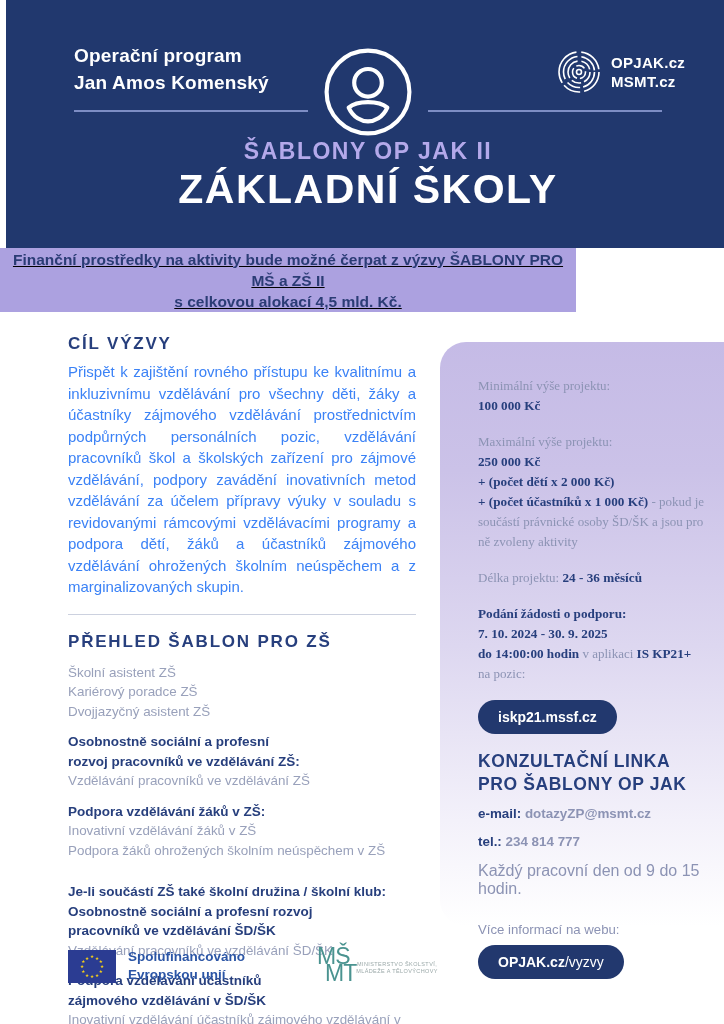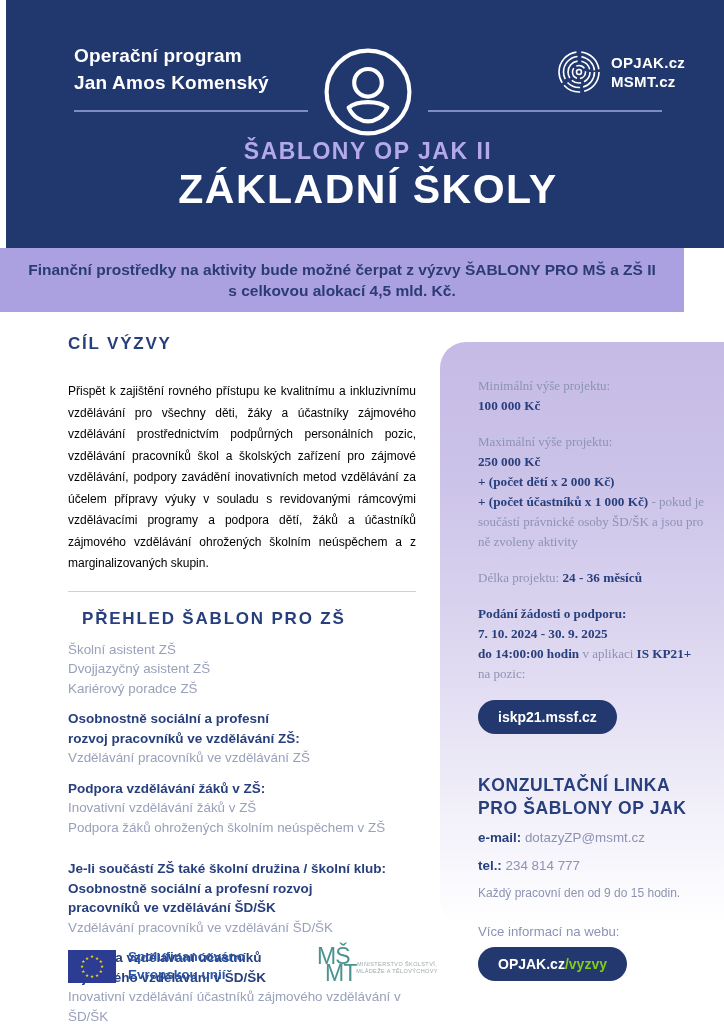--- a/index.html
+++ b/index.html
@@ -26,8 +26,8 @@
          color:#ffffff;font-weight:bold;font-size:41px;letter-spacing:1.5px;}
 
   
-  .band{position:absolute;left:0;top:248px;width:684px;height:64px;background:#aca1e0;
-        display:flex;flex-direction:column;align-items:center;justify-content:center;}
+  .band{position:absolute;left:0;top:248px;width:576px;height:64px;background:#aca1e0;
+        display:flex;flex-direction:column;align-items:center;justify-content:center;text-decoration:underline;}
   .band div{color:#2b3c75;font-weight:bold;font-size:15.5px;line-height:21px;text-align:center;}
 
   

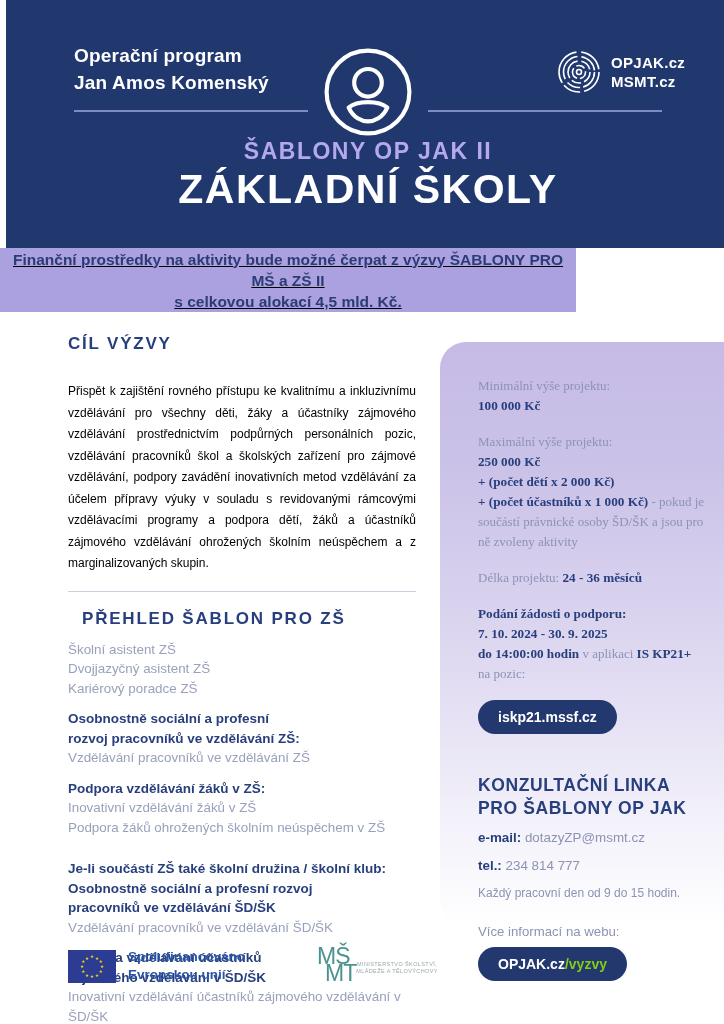--- a/index.html
+++ b/index.html
@@ -33,7 +33,7 @@
   
   .leftcol{position:absolute;left:68px;top:334px;width:348px;}
   .h2{color:#273f7d;font-weight:bold;font-size:17px;letter-spacing:1.8px;}
-  .goal-body{margin-top:27px;color:#000000;font-size:12px;line-height:21.5px;
+  .goal-body{margin-top:7px;color:#3b82f6;font-size:15px;line-height:21.5px;
              text-align:justify;}
   .divider{margin-top:16px;border:none;border-top:1px solid #ccd1df;width:100%;}
   .overview-h{margin-top:17px;margin-left:14px;}

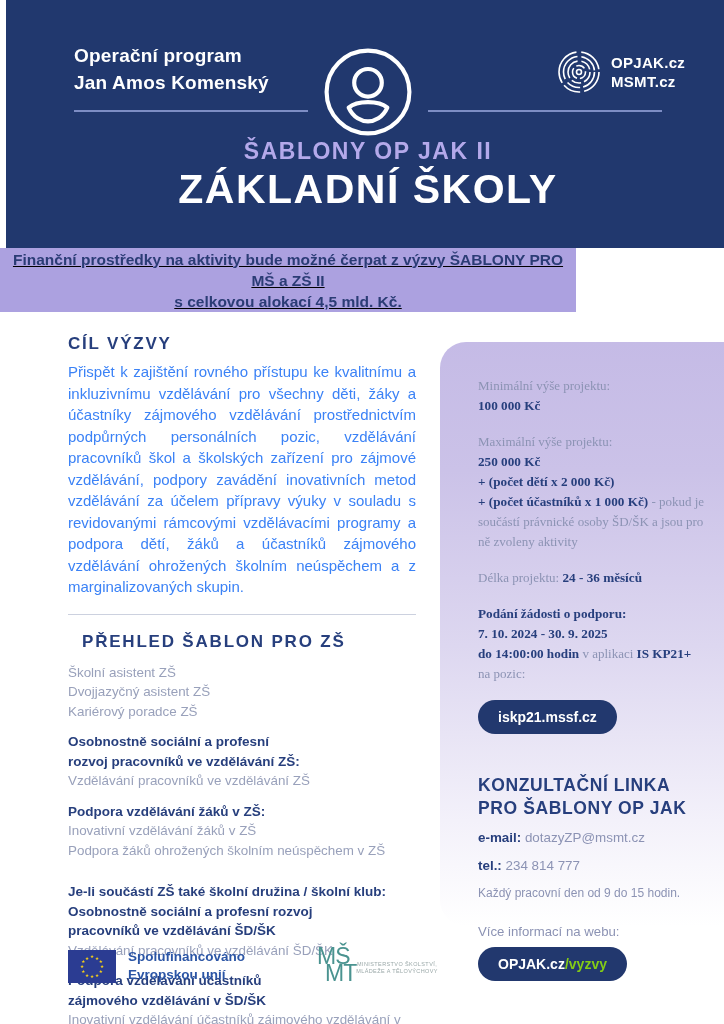--- a/index.html
+++ b/index.html
@@ -36,7 +36,7 @@
   .goal-body{margin-top:7px;color:#3b82f6;font-size:15px;line-height:21.5px;
              text-align:justify;}
   .divider{margin-top:16px;border:none;border-top:1px solid #ccd1df;width:100%;}
-  .overview-h{margin-top:17px;margin-left:14px;}
+  .overview-h{margin-top:17px;}
   .group{margin-top:11px;}
   .group.mt-lg{margin-top:22px;}
   .g-lead,.g-title{color:#273f7d;font-weight:bold;font-size:13.5px;line-height:19.5px;

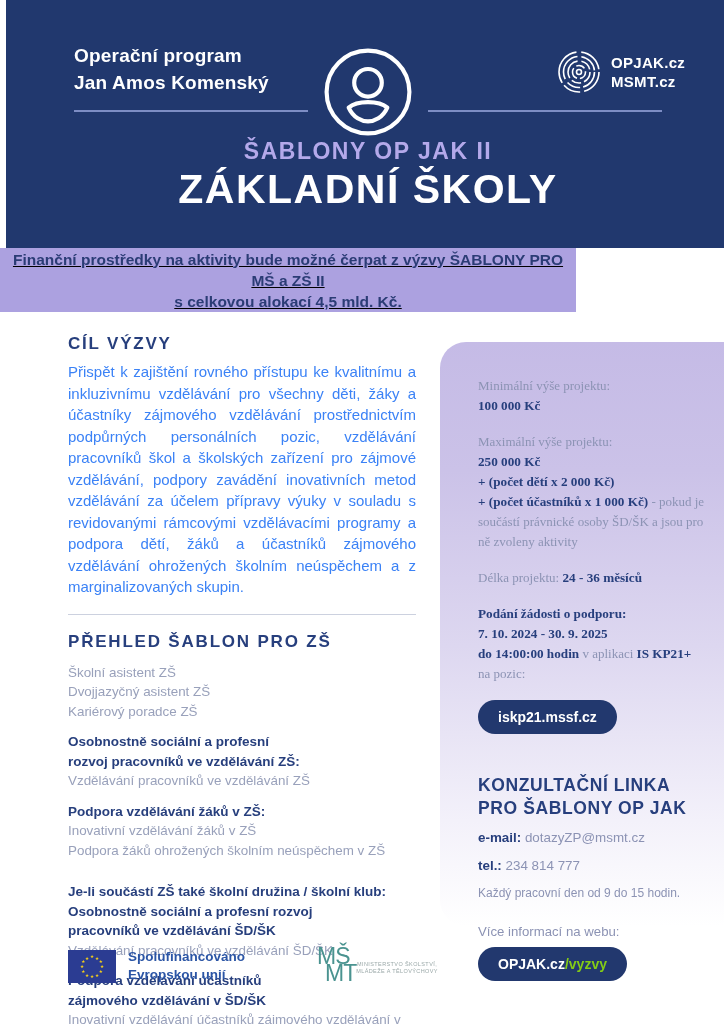--- a/index.html
+++ b/index.html
@@ -131,8 +131,8 @@
 
     <div class="group">
       <div class="g-item">Školní asistent ZŠ</div>
+      <div class="g-item">Kariérový poradce ZŠ</div>
       <div class="g-item">Dvojjazyčný asistent ZŠ</div>
-      <div class="g-item">Kariérový poradce ZŠ</div>
     </div>
 
     <div class="group">

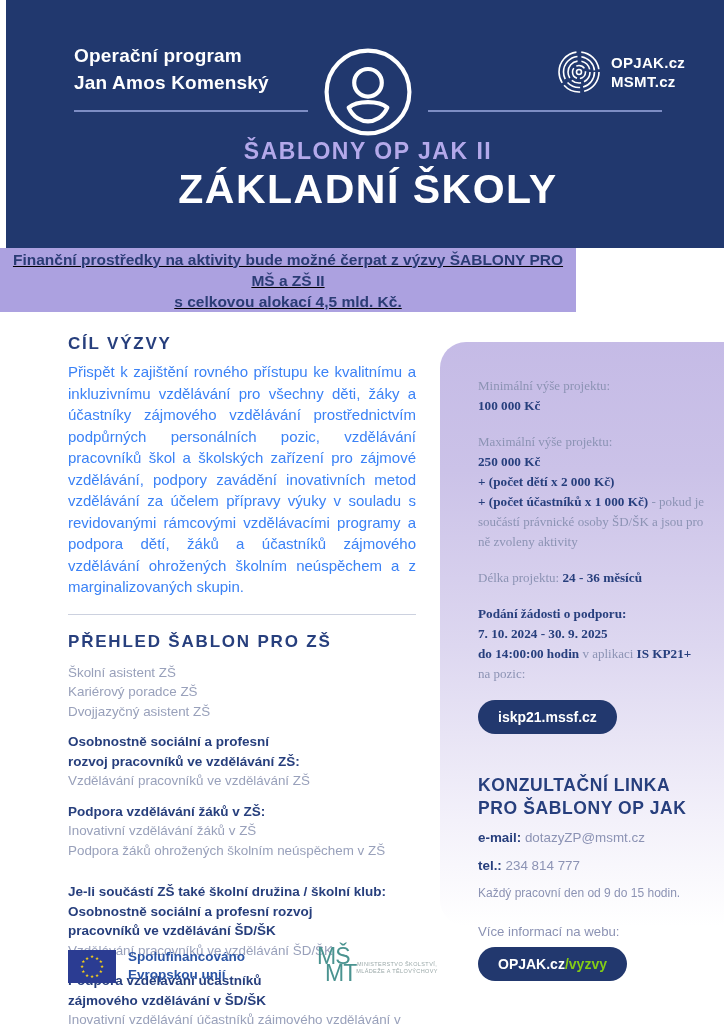--- a/index.html
+++ b/index.html
@@ -56,7 +56,7 @@
   .btn{display:inline-block;background:#22386e;color:#ffffff;font-weight:bold;
        font-size:14px;padding:9px 20px;border-radius:19px;cursor:pointer;}
   .btn .lite{color:#84cc16;font-weight:bold;}
-  .contact-h{margin-top:40px;color:#273f7d;font-weight:bold;font-size:17.5px;
+  .contact-h{margin-top:16px;color:#273f7d;font-weight:bold;font-size:17.5px;
              line-height:23px;letter-spacing:.6px;}
   .c-row{margin-top:8px;font-size:13.4px;line-height:20px;color:#8c93b4;}
   .c-row b{color:#273f7d;}

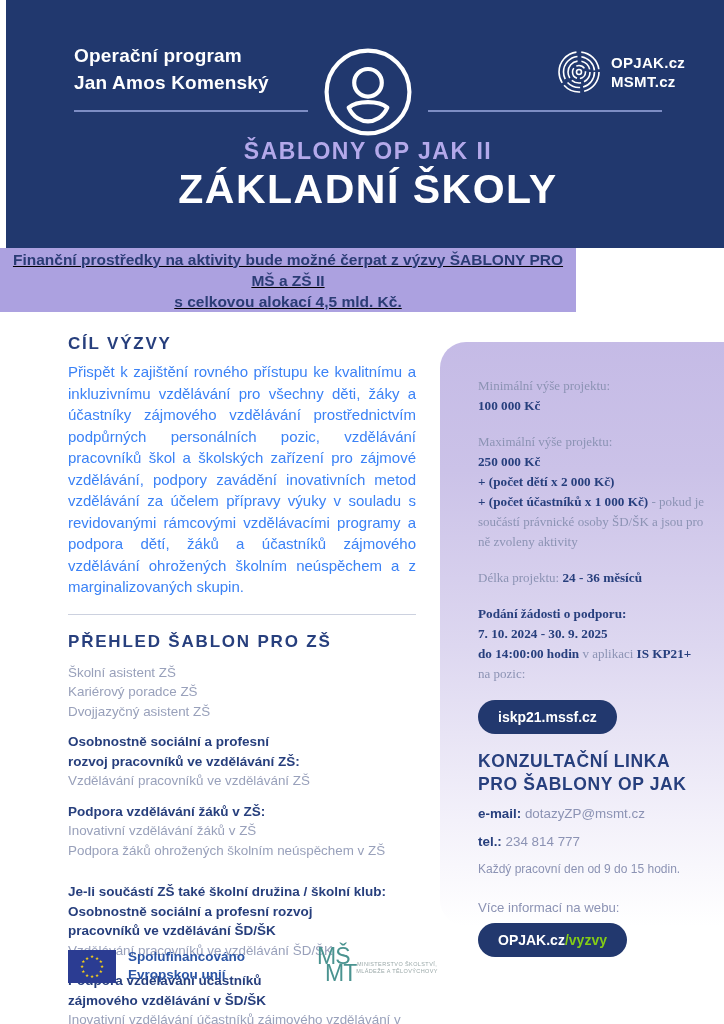--- a/index.html
+++ b/index.html
@@ -58,7 +58,7 @@
   .btn .lite{color:#84cc16;font-weight:bold;}
   .contact-h{margin-top:16px;color:#273f7d;font-weight:bold;font-size:17.5px;
              line-height:23px;letter-spacing:.6px;}
-  .c-row{margin-top:8px;font-size:13.4px;line-height:20px;color:#8c93b4;}
+  .c-row{margin-top:8px;font-size:13.4px;line-height:20px;color:#8c93b4;font-weight:bold;}
   .c-row b{color:#273f7d;}
   .c-hours{margin-top:10px;font-size:12px;color:#8c93b4;}
   .c-more{margin-top:24px;font-size:13.2px;color:#8c93b4;}

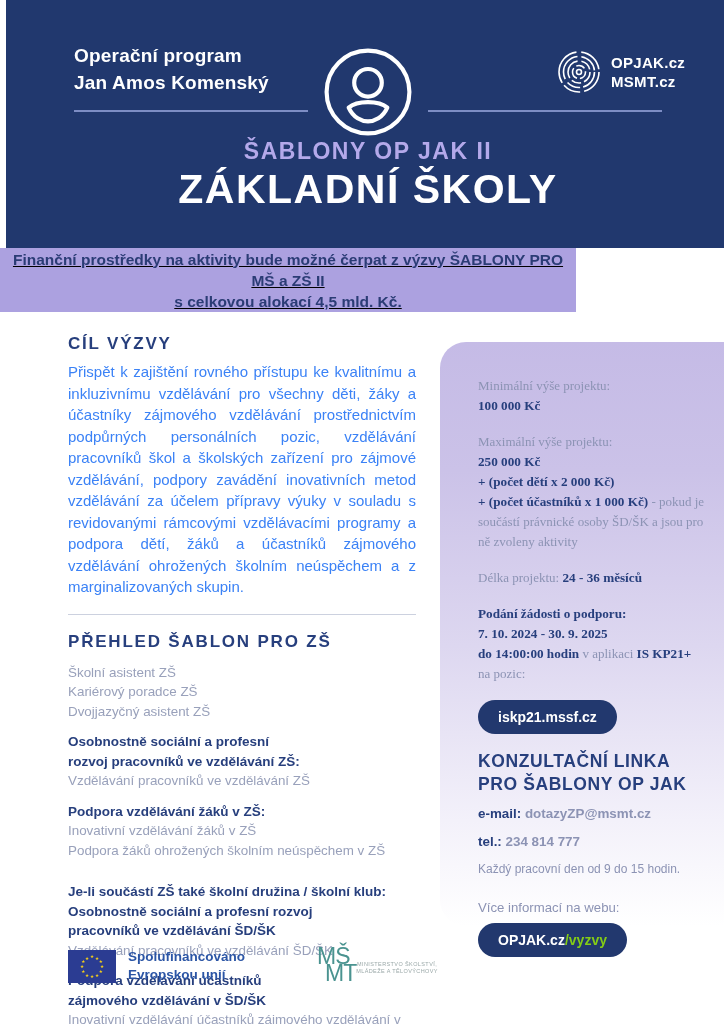--- a/index.html
+++ b/index.html
@@ -60,7 +60,7 @@
              line-height:23px;letter-spacing:.6px;}
   .c-row{margin-top:8px;font-size:13.4px;line-height:20px;color:#8c93b4;font-weight:bold;}
   .c-row b{color:#273f7d;}
-  .c-hours{margin-top:10px;font-size:12px;color:#8c93b4;}
+  .c-hours{margin-top:10px;font-size:16px;color:#8c93b4;}
   .c-more{margin-top:24px;font-size:13.2px;color:#8c93b4;}
   .btn2{margin-top:8px;}
 

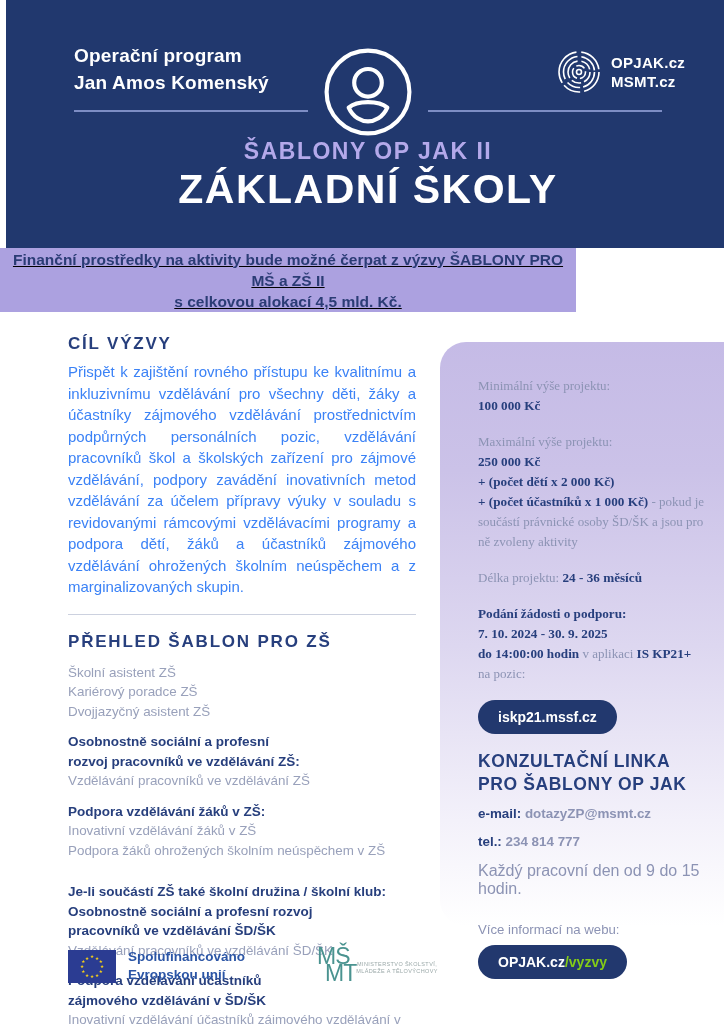--- a/index.html
+++ b/index.html
@@ -55,7 +55,7 @@
   .p-mixed b{color:#273f7d;font-size:13.2px;}
   .btn{display:inline-block;background:#22386e;color:#ffffff;font-weight:bold;
        font-size:14px;padding:9px 20px;border-radius:19px;cursor:pointer;}
-  .btn .lite{color:#84cc16;font-weight:bold;}
+  .btn .lite{color:#ffffff;font-weight:normal;}
   .contact-h{margin-top:16px;color:#273f7d;font-weight:bold;font-size:17.5px;
              line-height:23px;letter-spacing:.6px;}
   .c-row{margin-top:8px;font-size:13.4px;line-height:20px;color:#8c93b4;font-weight:bold;}

